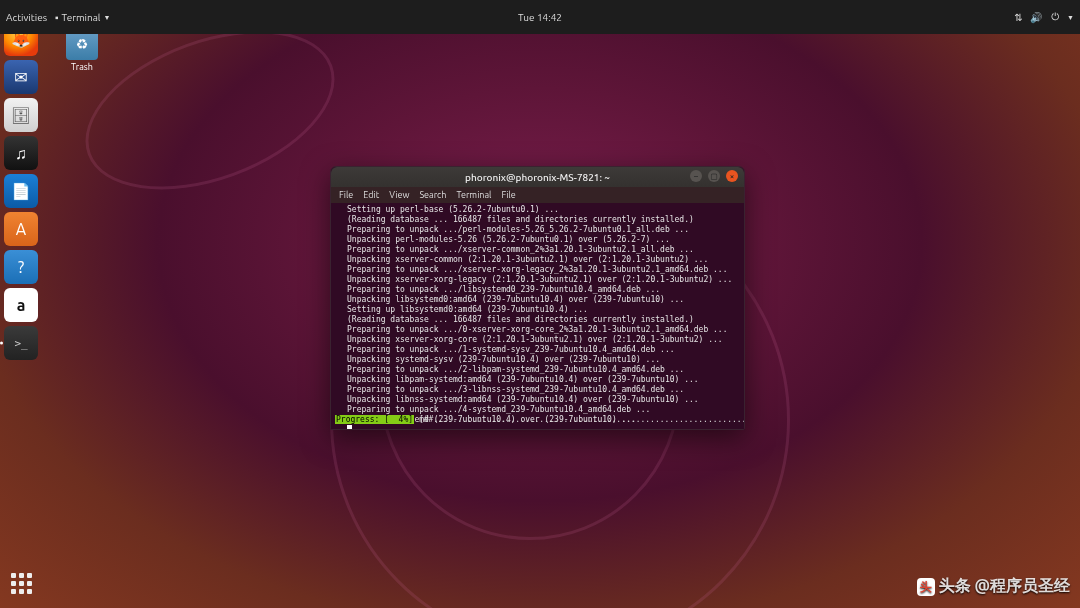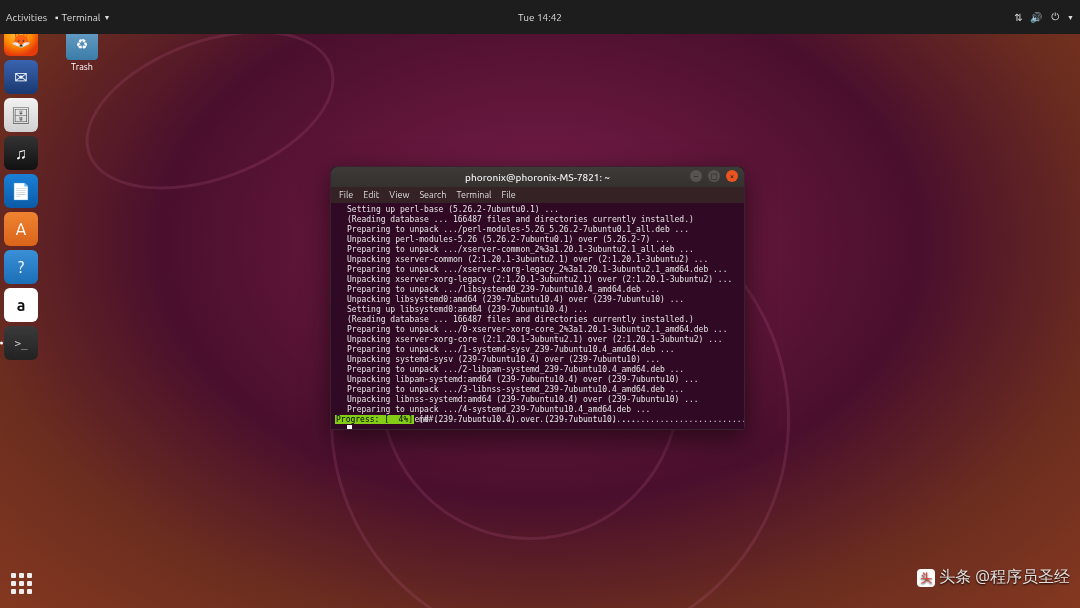--- a/index.html
+++ b/index.html
@@ -159,9 +159,9 @@
 
     
     .watermark{
-      position:absolute;right:10px;bottom:20px;
+      position:absolute;right:10px;bottom:11px;
       color:rgba(255,255,255,0.85);
-      font-size:16px;font-weight:400;
+      font-size:16px;font-weight:700;
       text-shadow:0 1px 2px #000;
       z-index:70;
       margin-top:42px;

